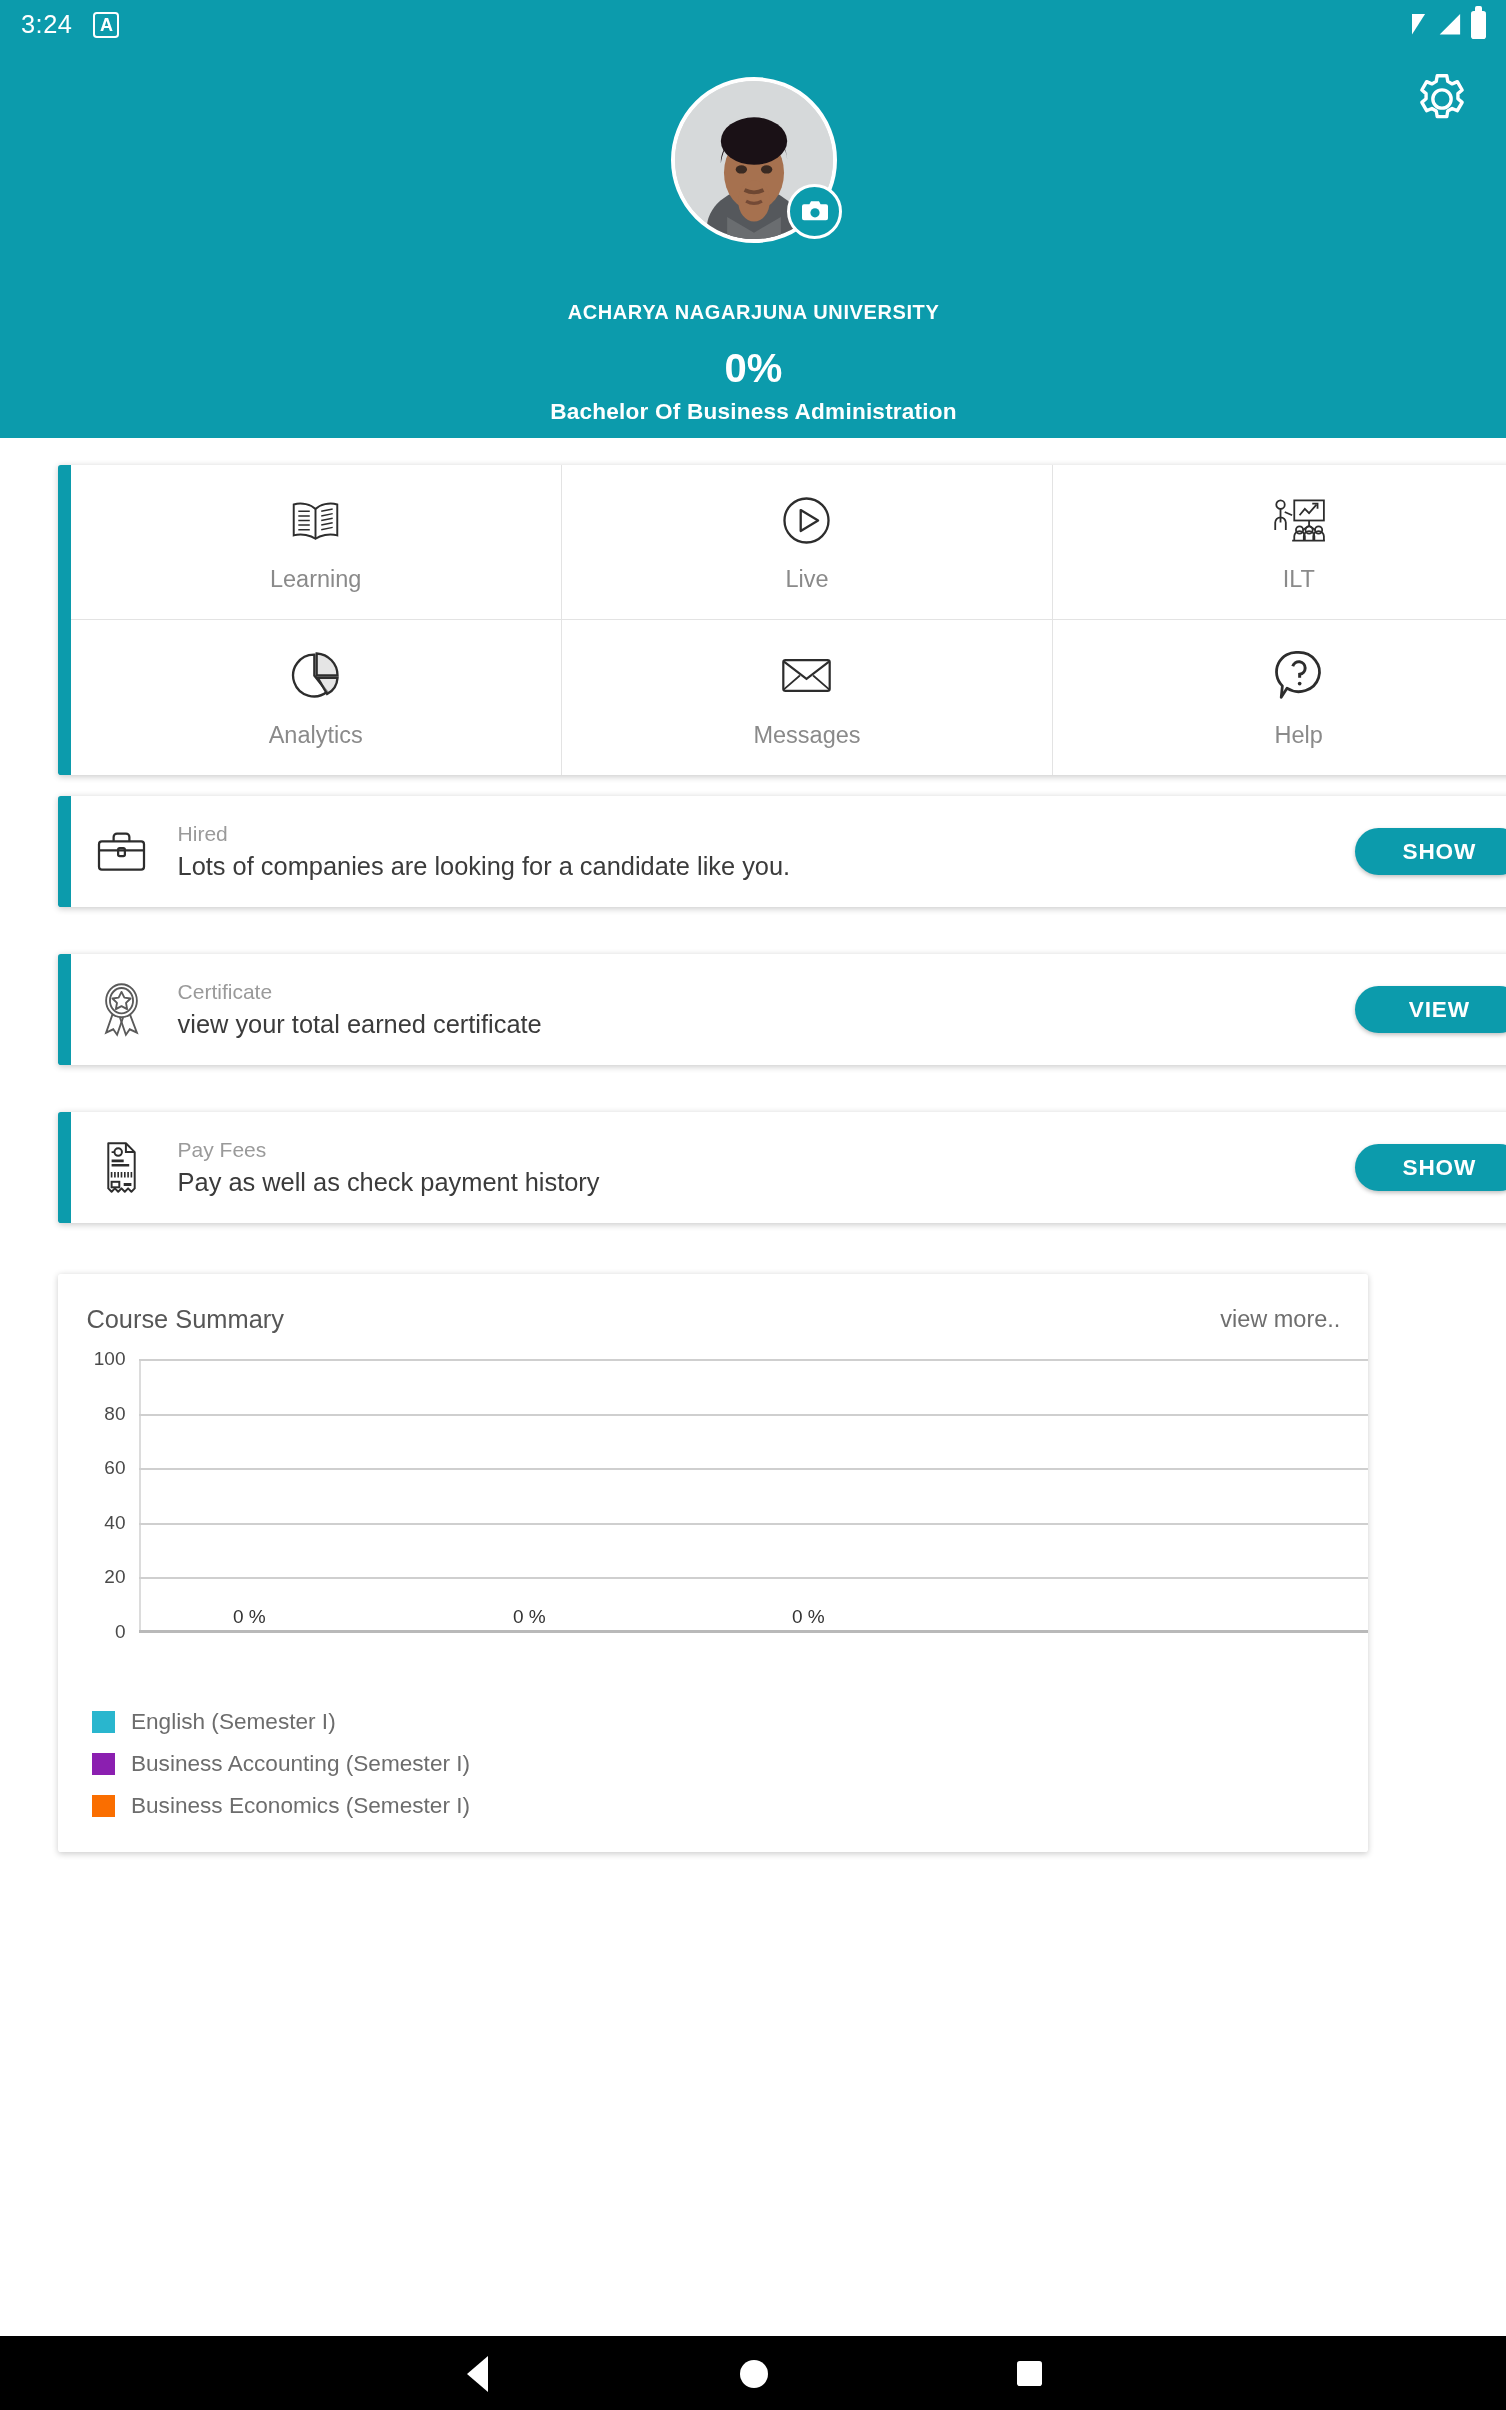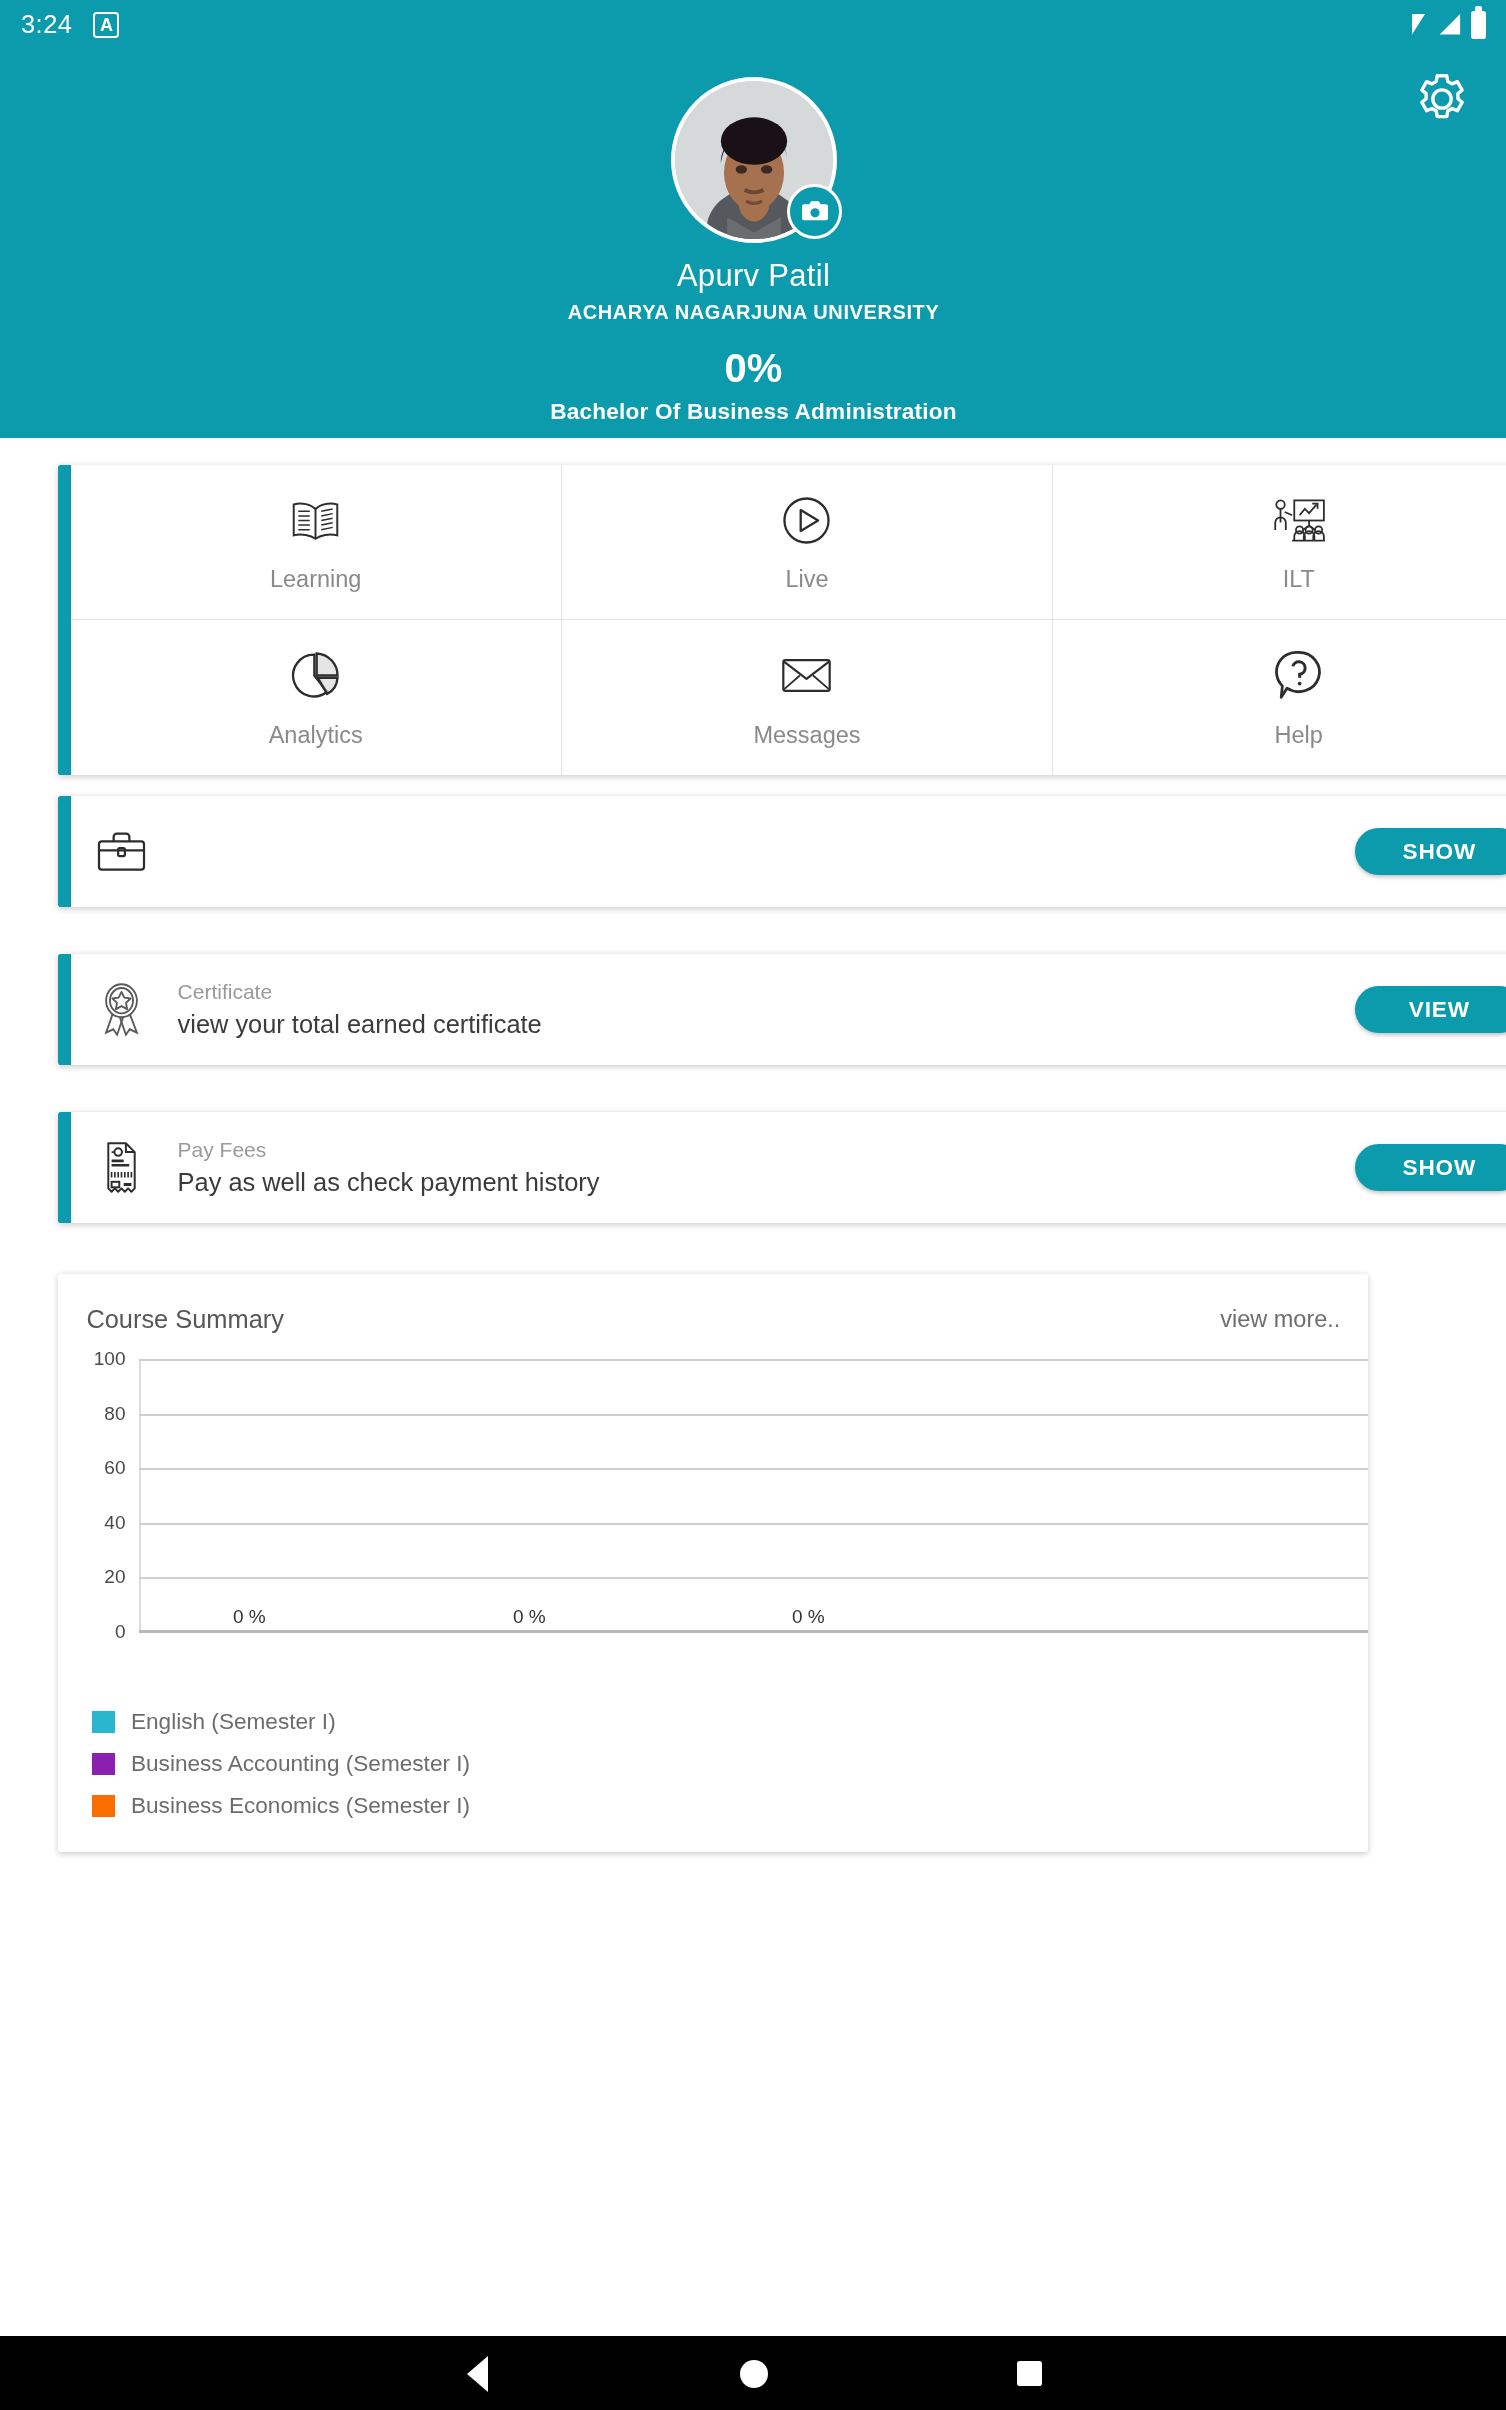--- a/index.html
+++ b/index.html
@@ -174,7 +174,6 @@
       </span>
     </div>
 
-    <div class="username">Apurv Patil</div>
     <div class="univ">ACHARYA NAGARJUNA UNIVERSITY</div>
     <div class="pct">0%</div>
     <div class="course-name">Bachelor Of Business Administration</div>

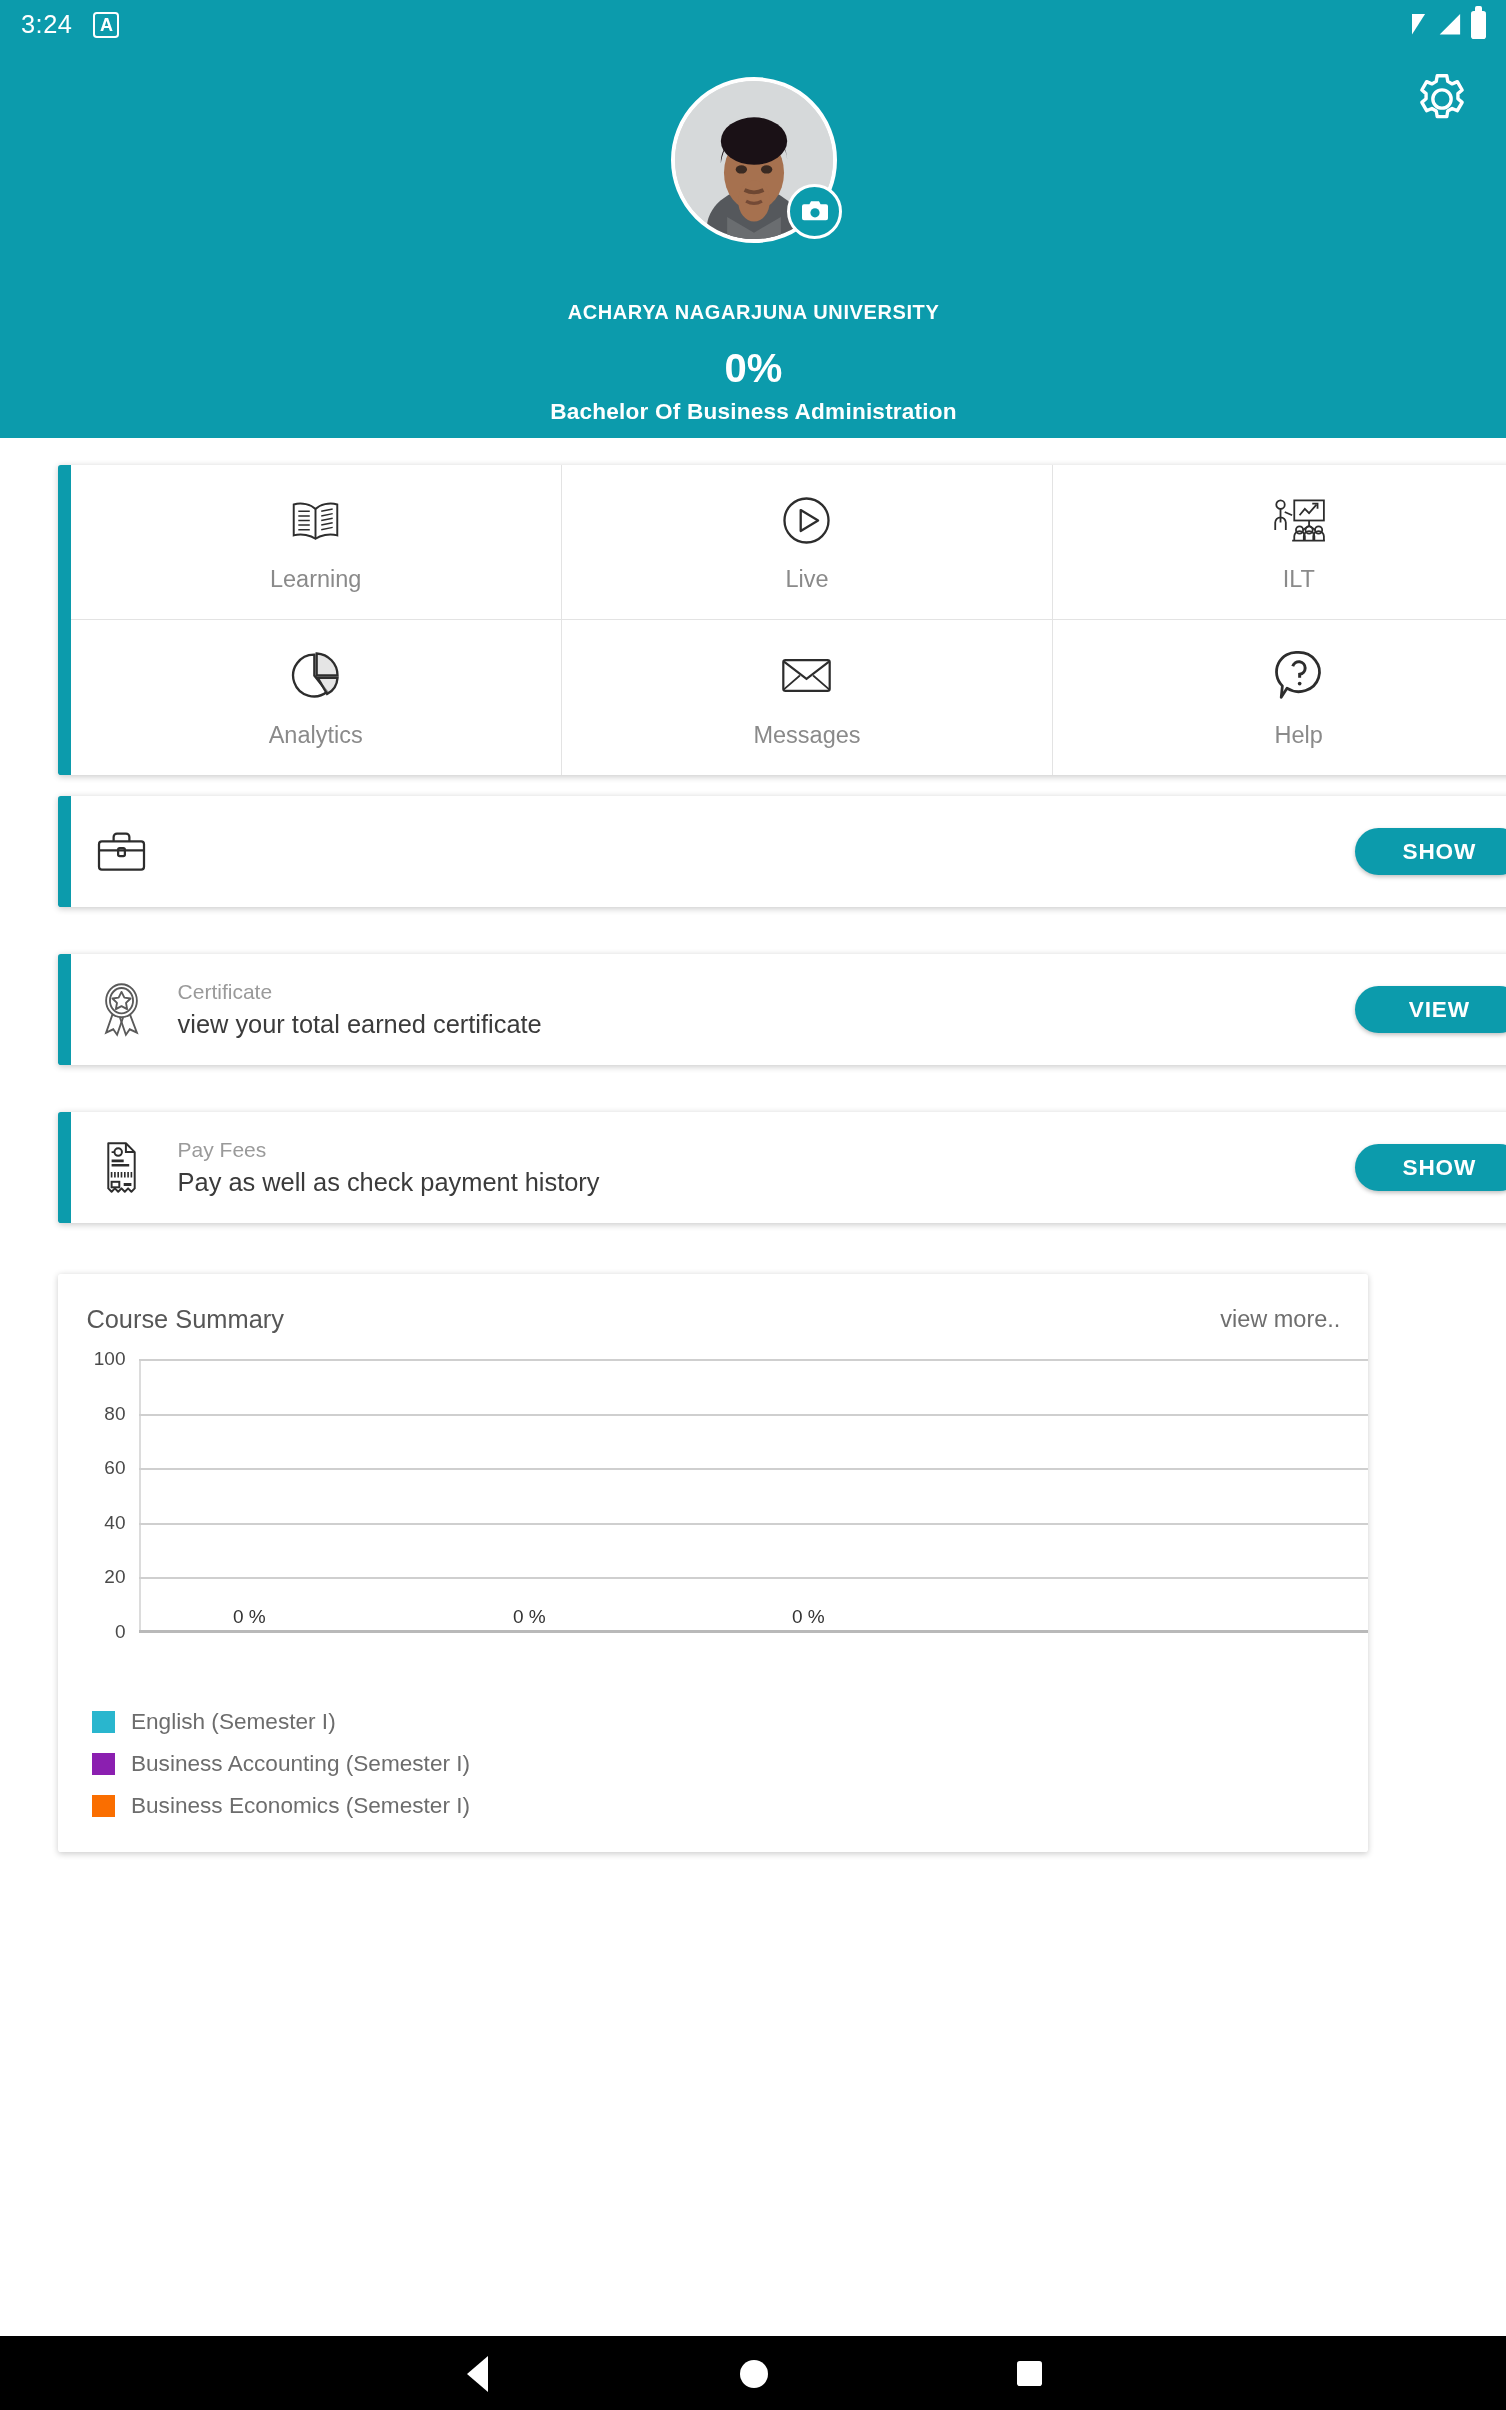--- a/index.html
+++ b/index.html
@@ -274,6 +274,10 @@
           <rect x="21" y="17" width="6" height="7" rx="1.4"></rect>
         </svg>
       </span>
+      <span class="act-text">
+        <span class="act-title">Hired</span>
+        <span class="act-sub">Lots of companies are looking for a candidate like you.</span>
+      </span>
       <button class="pill">SHOW</button>
     </div>
   </div>

